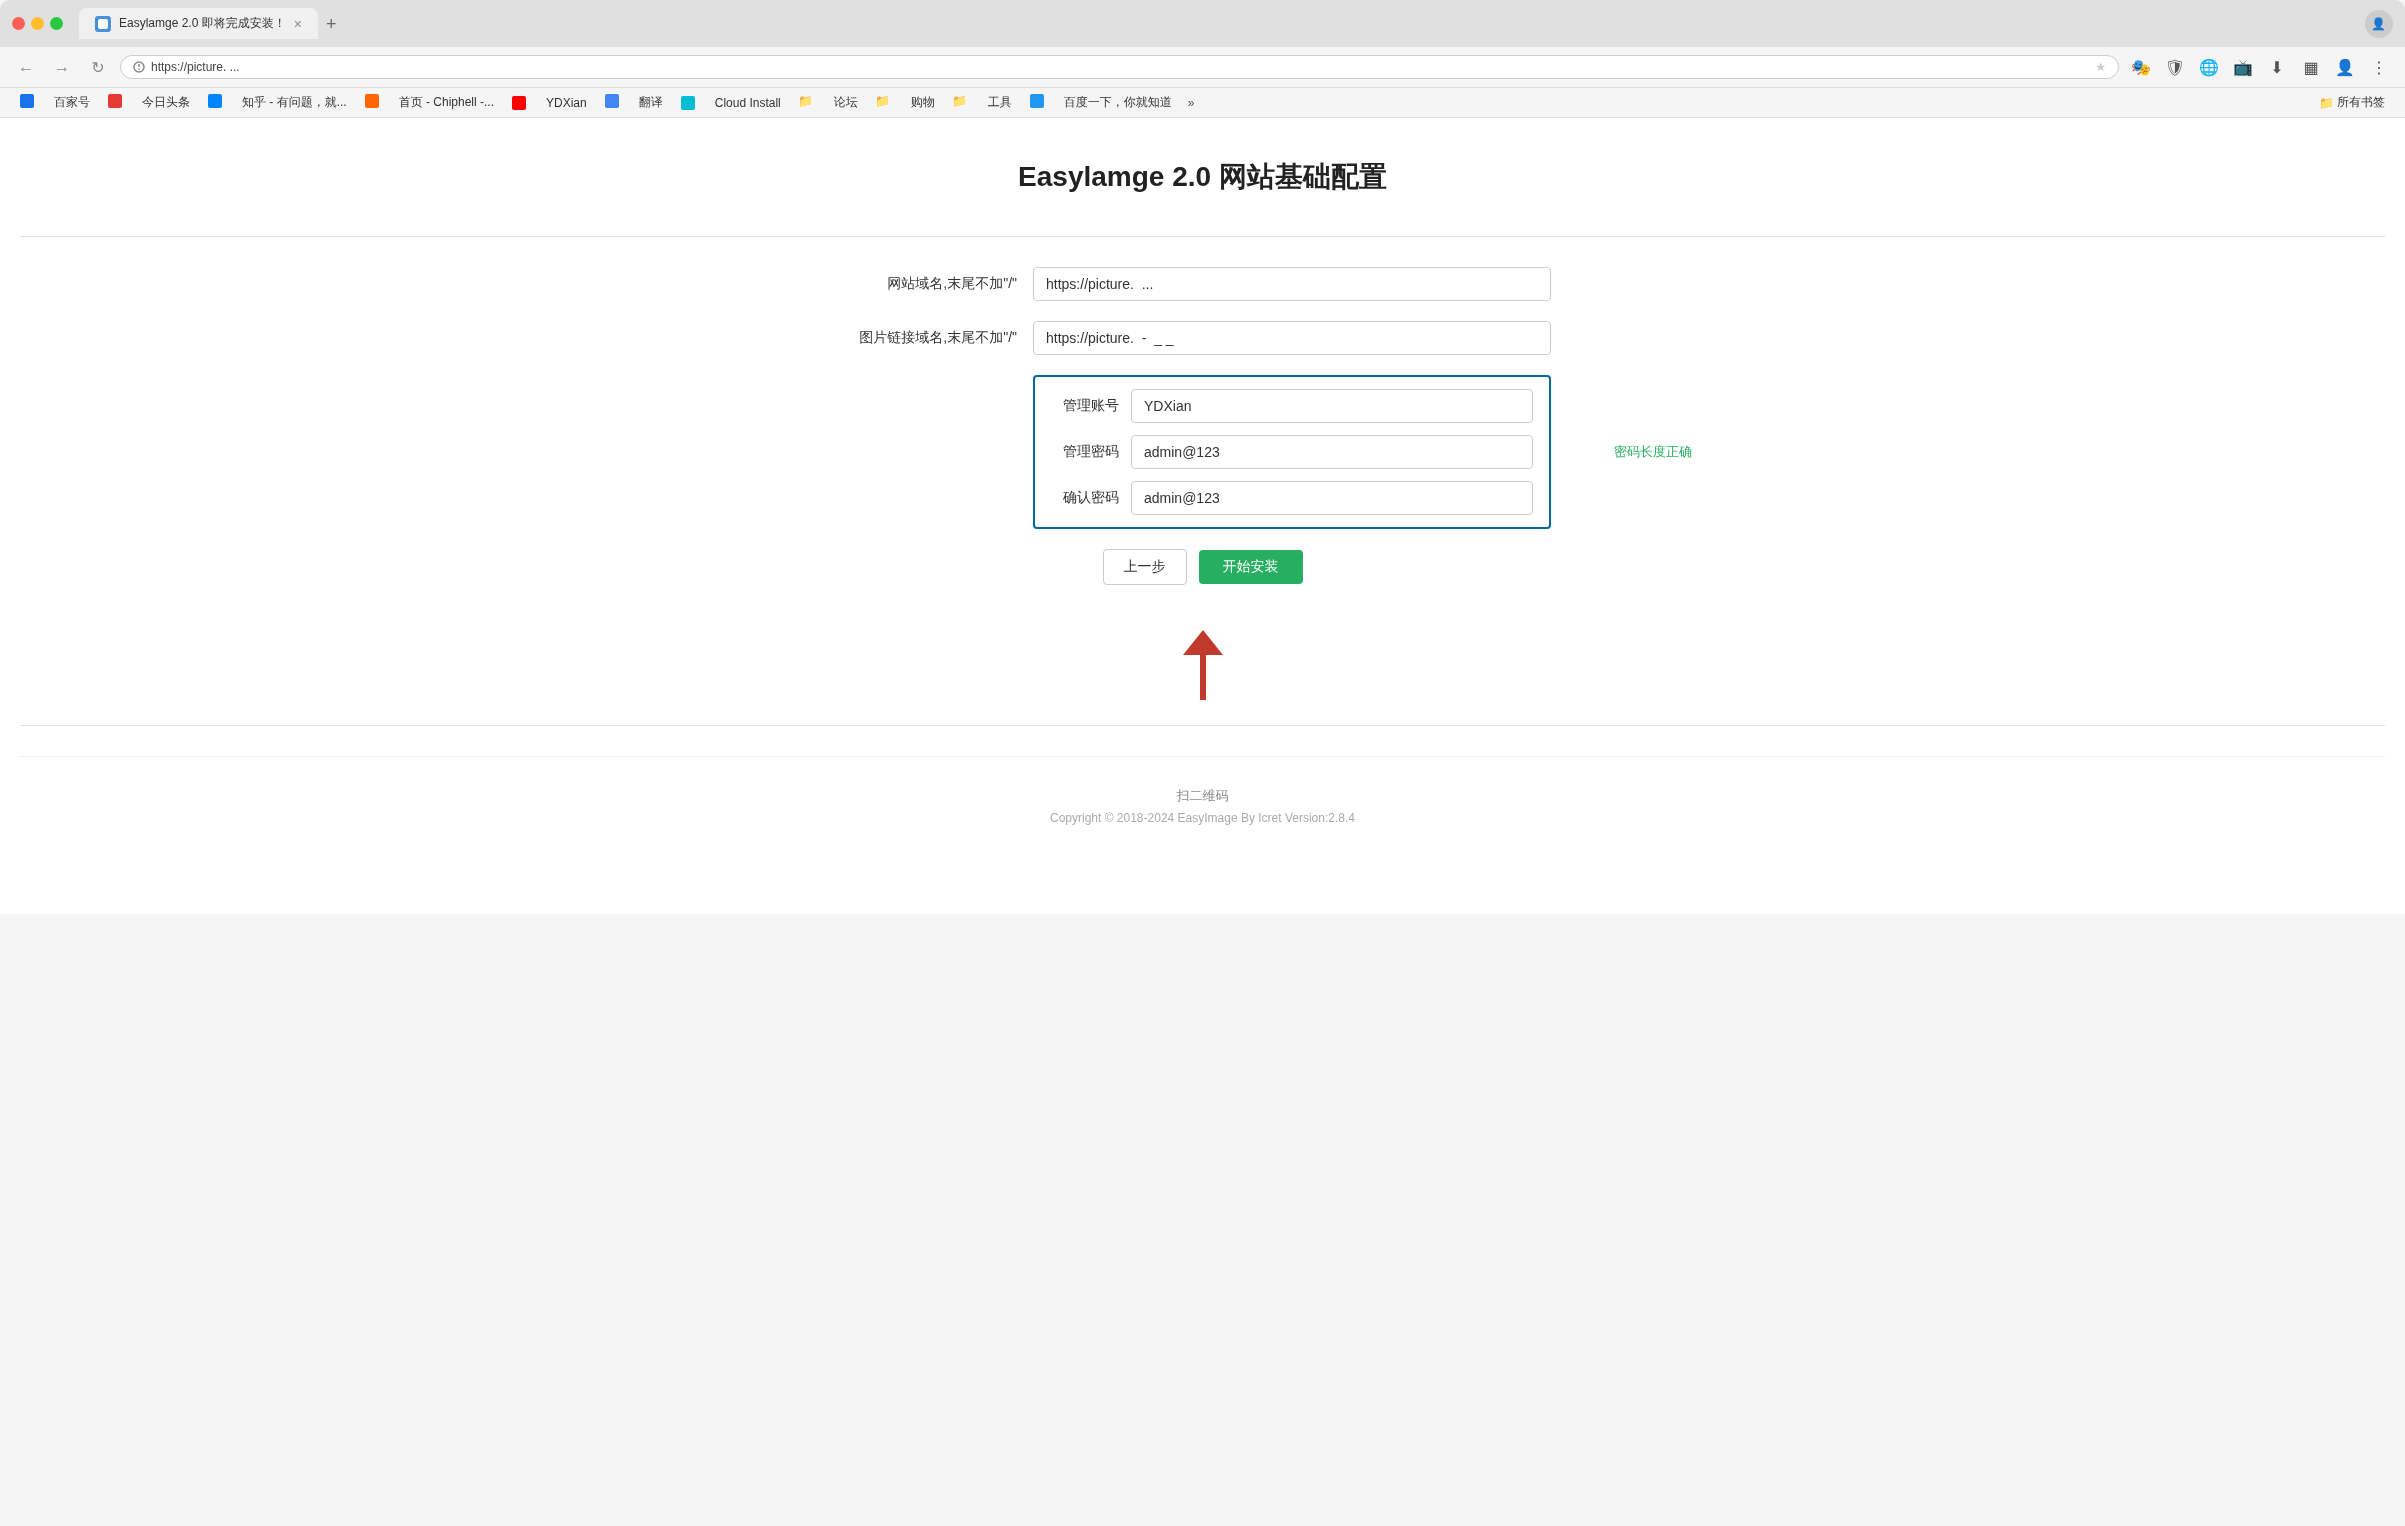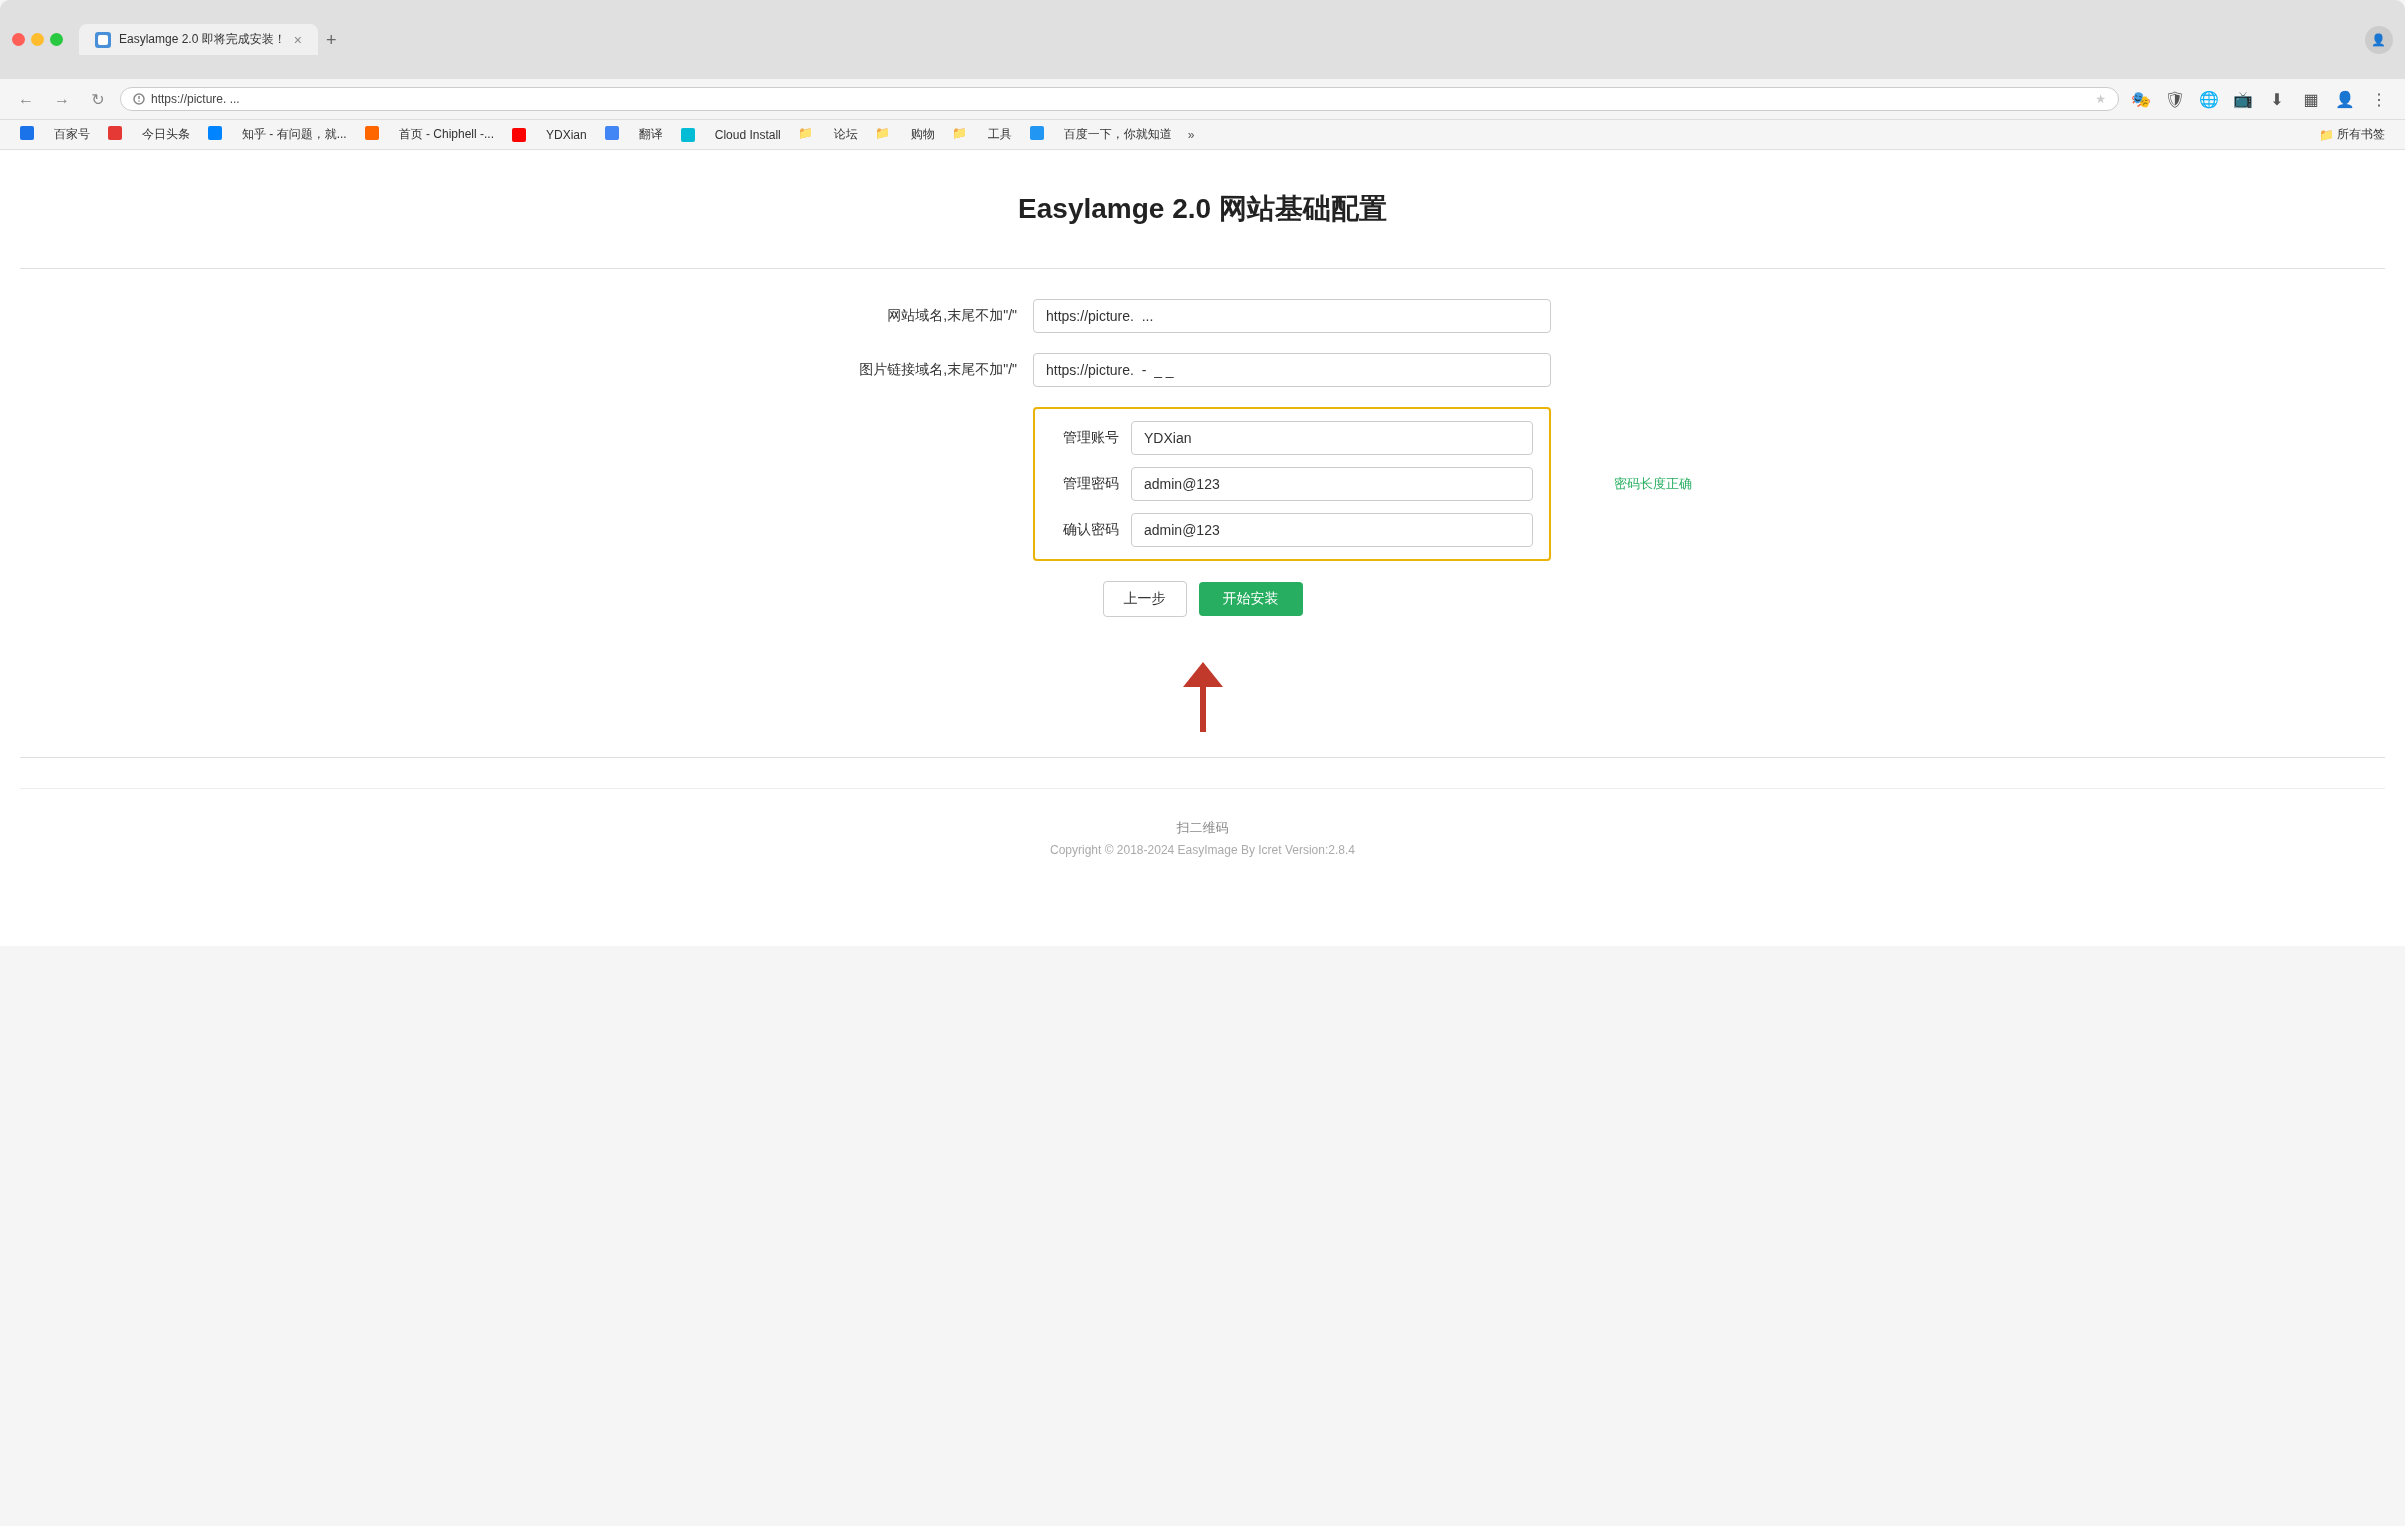--- a/index.html
+++ b/index.html
@@ -7,7 +7,7 @@
 
     
     .browser-chrome { background: #e8e8e8; border-radius: 10px 10px 0 0; overflow: hidden; }
-    .title-bar { background: #e0e0e0; padding: 24px 12px; display: flex; align-items: center; gap: 8px; }
+    .title-bar { background: #e0e0e0; padding: 8px 12px; display: flex; align-items: center; gap: 8px; }
     .traffic-lights { display: flex; gap: 6px; }
     .traffic-light { width: 13px; height: 13px; border-radius: 50%; }
     .tl-red { background: #ff5f57; }

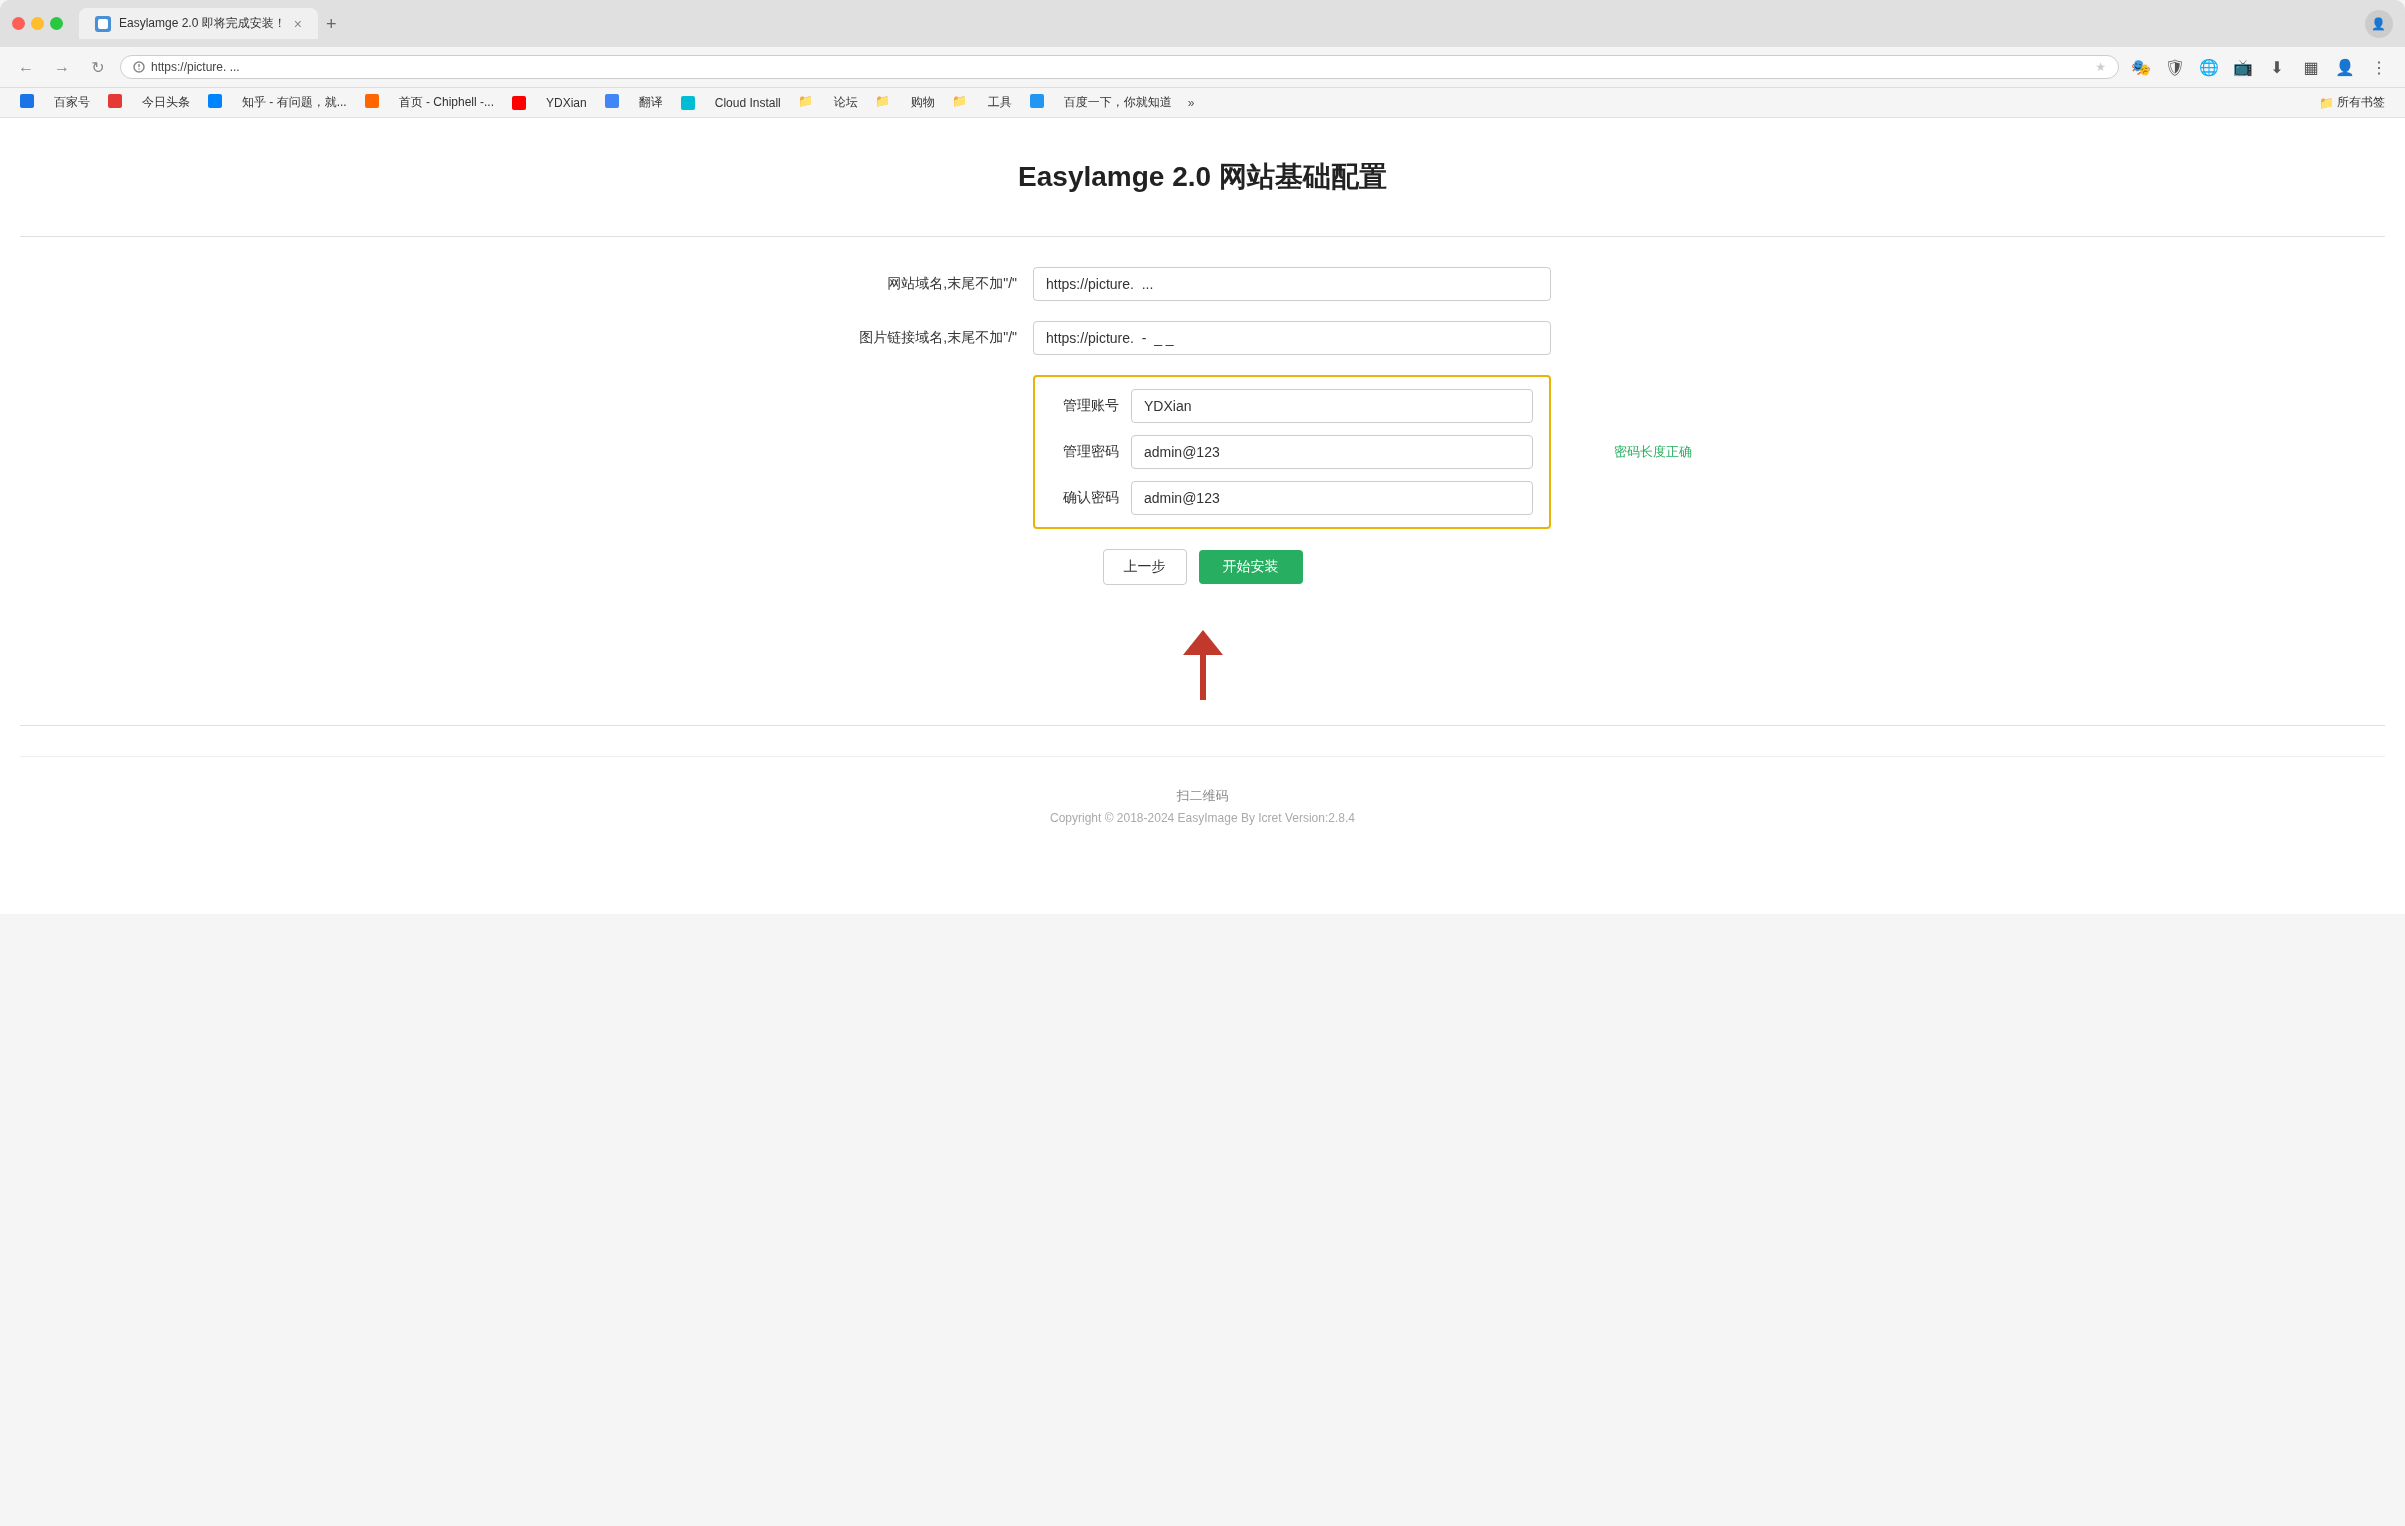--- a/index.html
+++ b/index.html
@@ -45,7 +45,7 @@
     .form-label { width: 179px; text-align: right; padding-right: 16px; font-size: 14px; color: #333; flex-shrink: 0; }
     .form-input { flex: 1; border: 1px solid #ccc; border-radius: 4px; padding: 8px 12px; font-size: 14px; color: #333; outline: none; }
 
-    .form-section-highlight { border: 2px solid #eab308; border-radius: 4px; padding: 12px 16px; margin-bottom: 20px; }
+    .form-section-highlight { border: 2px solid #0369a1; border-radius: 4px; padding: 12px 16px; margin-bottom: 20px; }
     .form-section-highlight .form-row { margin-bottom: 12px; }
     .form-section-highlight .form-row:last-child { margin-bottom: 0; }
     .form-section-highlight .form-label { width: 80px; text-align: right; padding-right: 12px; font-size: 14px; color: #333; }

